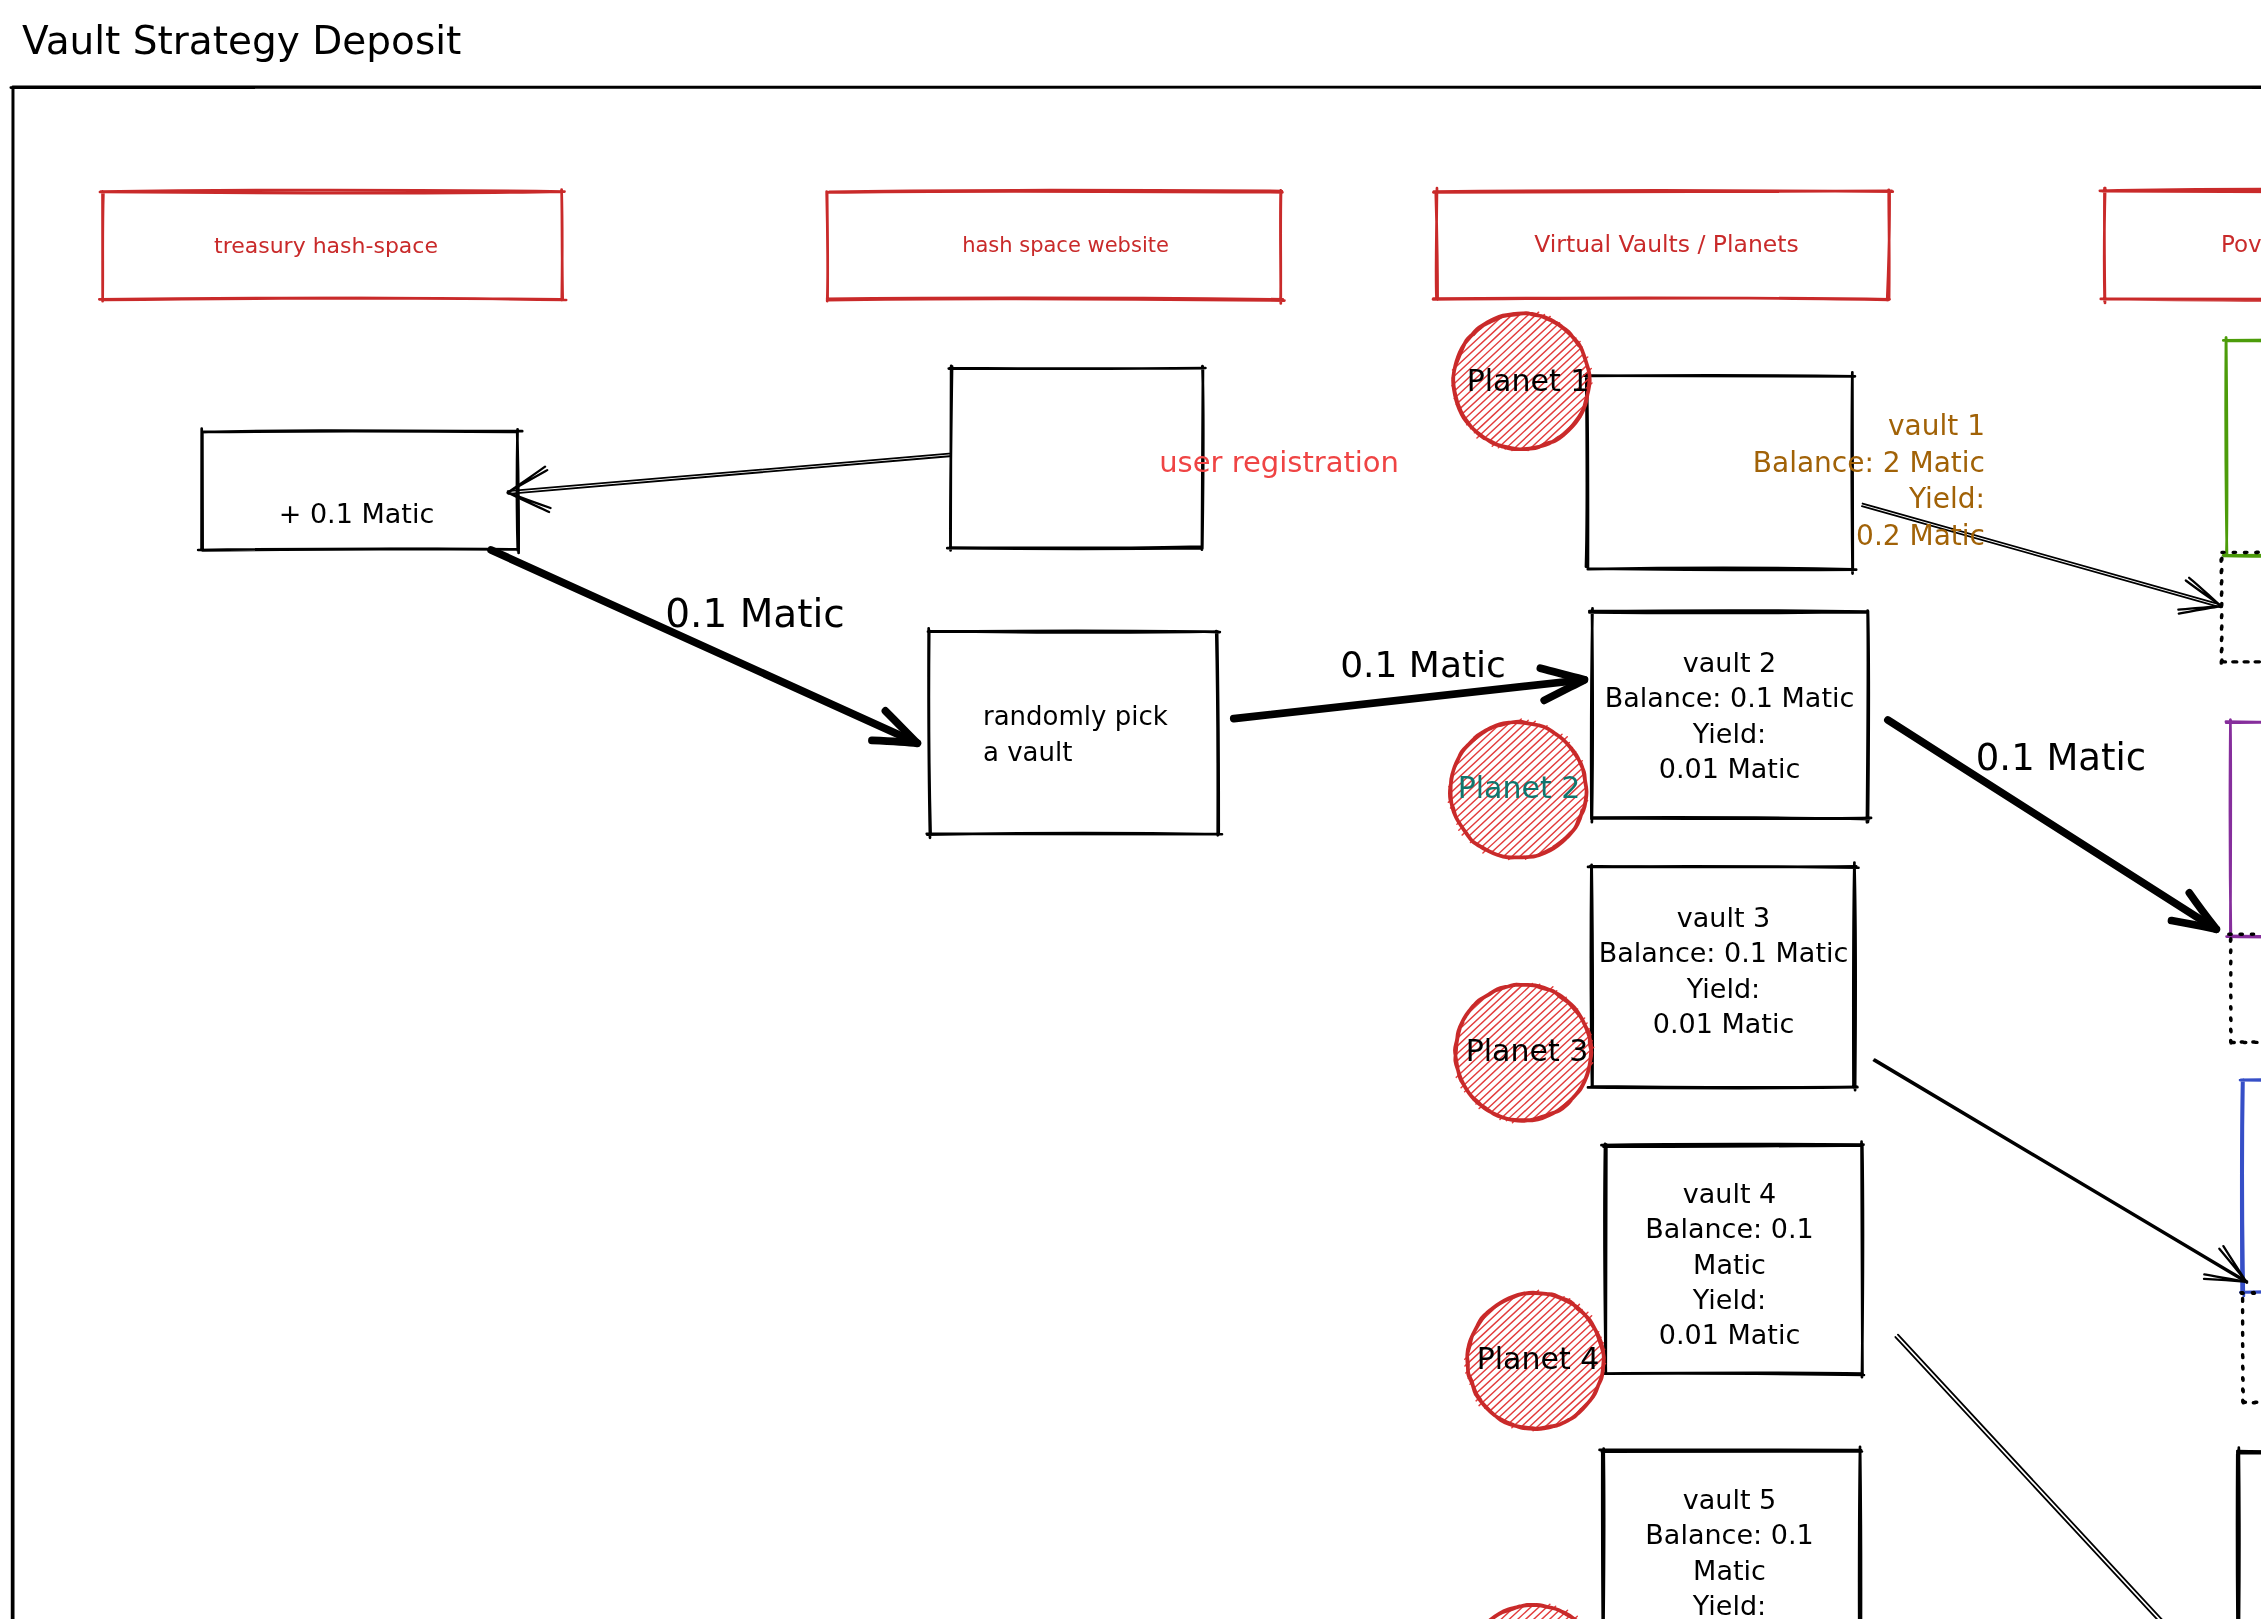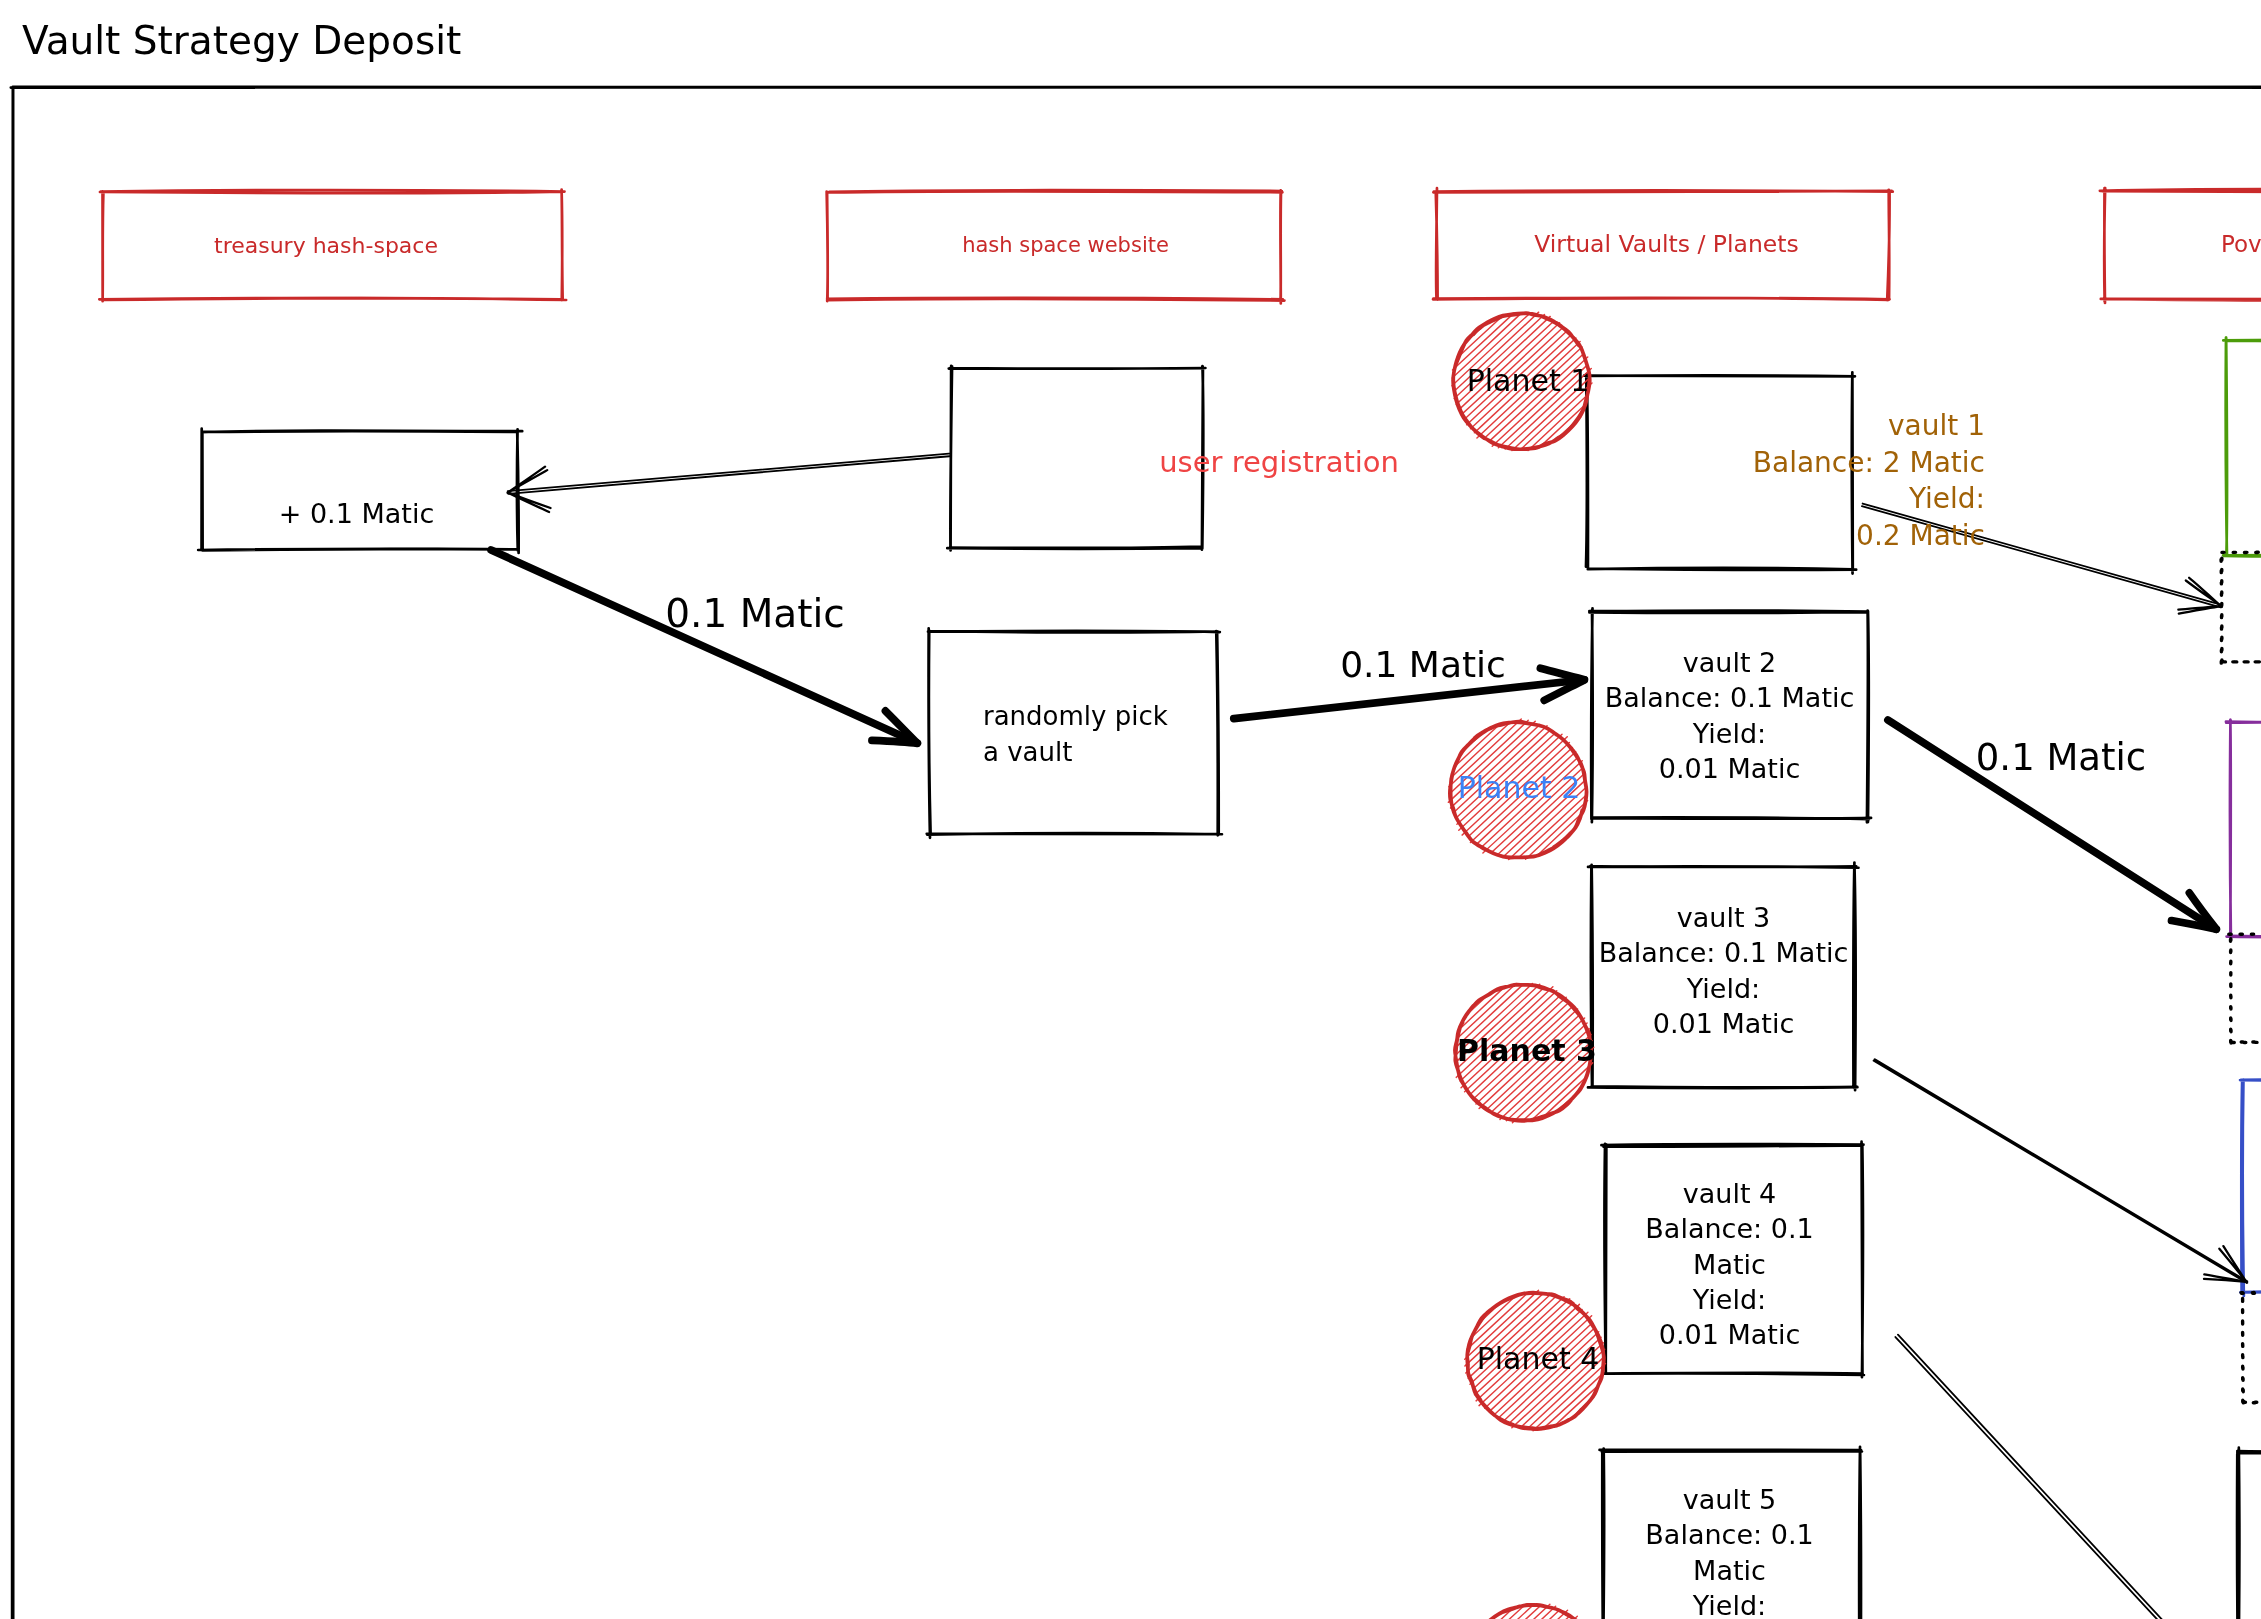--- a/index.html
+++ b/index.html
@@ -67,7 +67,7 @@
 <div class="lbl" style="left:766px;top:444px;width:633px;font-size:29px;color:#ef4444;line-height:1.3;text-align:right;">user registration</div>
 <div class="lblblk" style="left:983px;top:699px;width:317px;font-size:26px;color:#000000;line-height:1.37;text-align:left;"><div>randomly pick</div><div>a vault</div></div>
 <div class="lbl" style="left:1415px;top:361px;width:226px;font-size:30px;color:#000000;line-height:1.3;text-align:center;">Planet 1</div>
-<div class="lbl" style="left:1406px;top:768px;width:226px;font-size:30px;color:#3b82f6;line-height:1.3;text-align:center;">Planet 2</div>
+<div class="lbl" style="left:1406px;top:768px;width:226px;font-size:30px;color:#0f766e;line-height:1.3;text-align:center;">Planet 2</div>
 <div class="lbl" style="left:1414px;top:1031px;width:226px;font-size:30px;color:#000000;line-height:1.3;text-align:center;font-weight:bold;">Planet 3</div>
 <div class="lbl" style="left:1425px;top:1339px;width:226px;font-size:30px;color:#000000;line-height:1.3;text-align:center;">Planet 4</div>
 

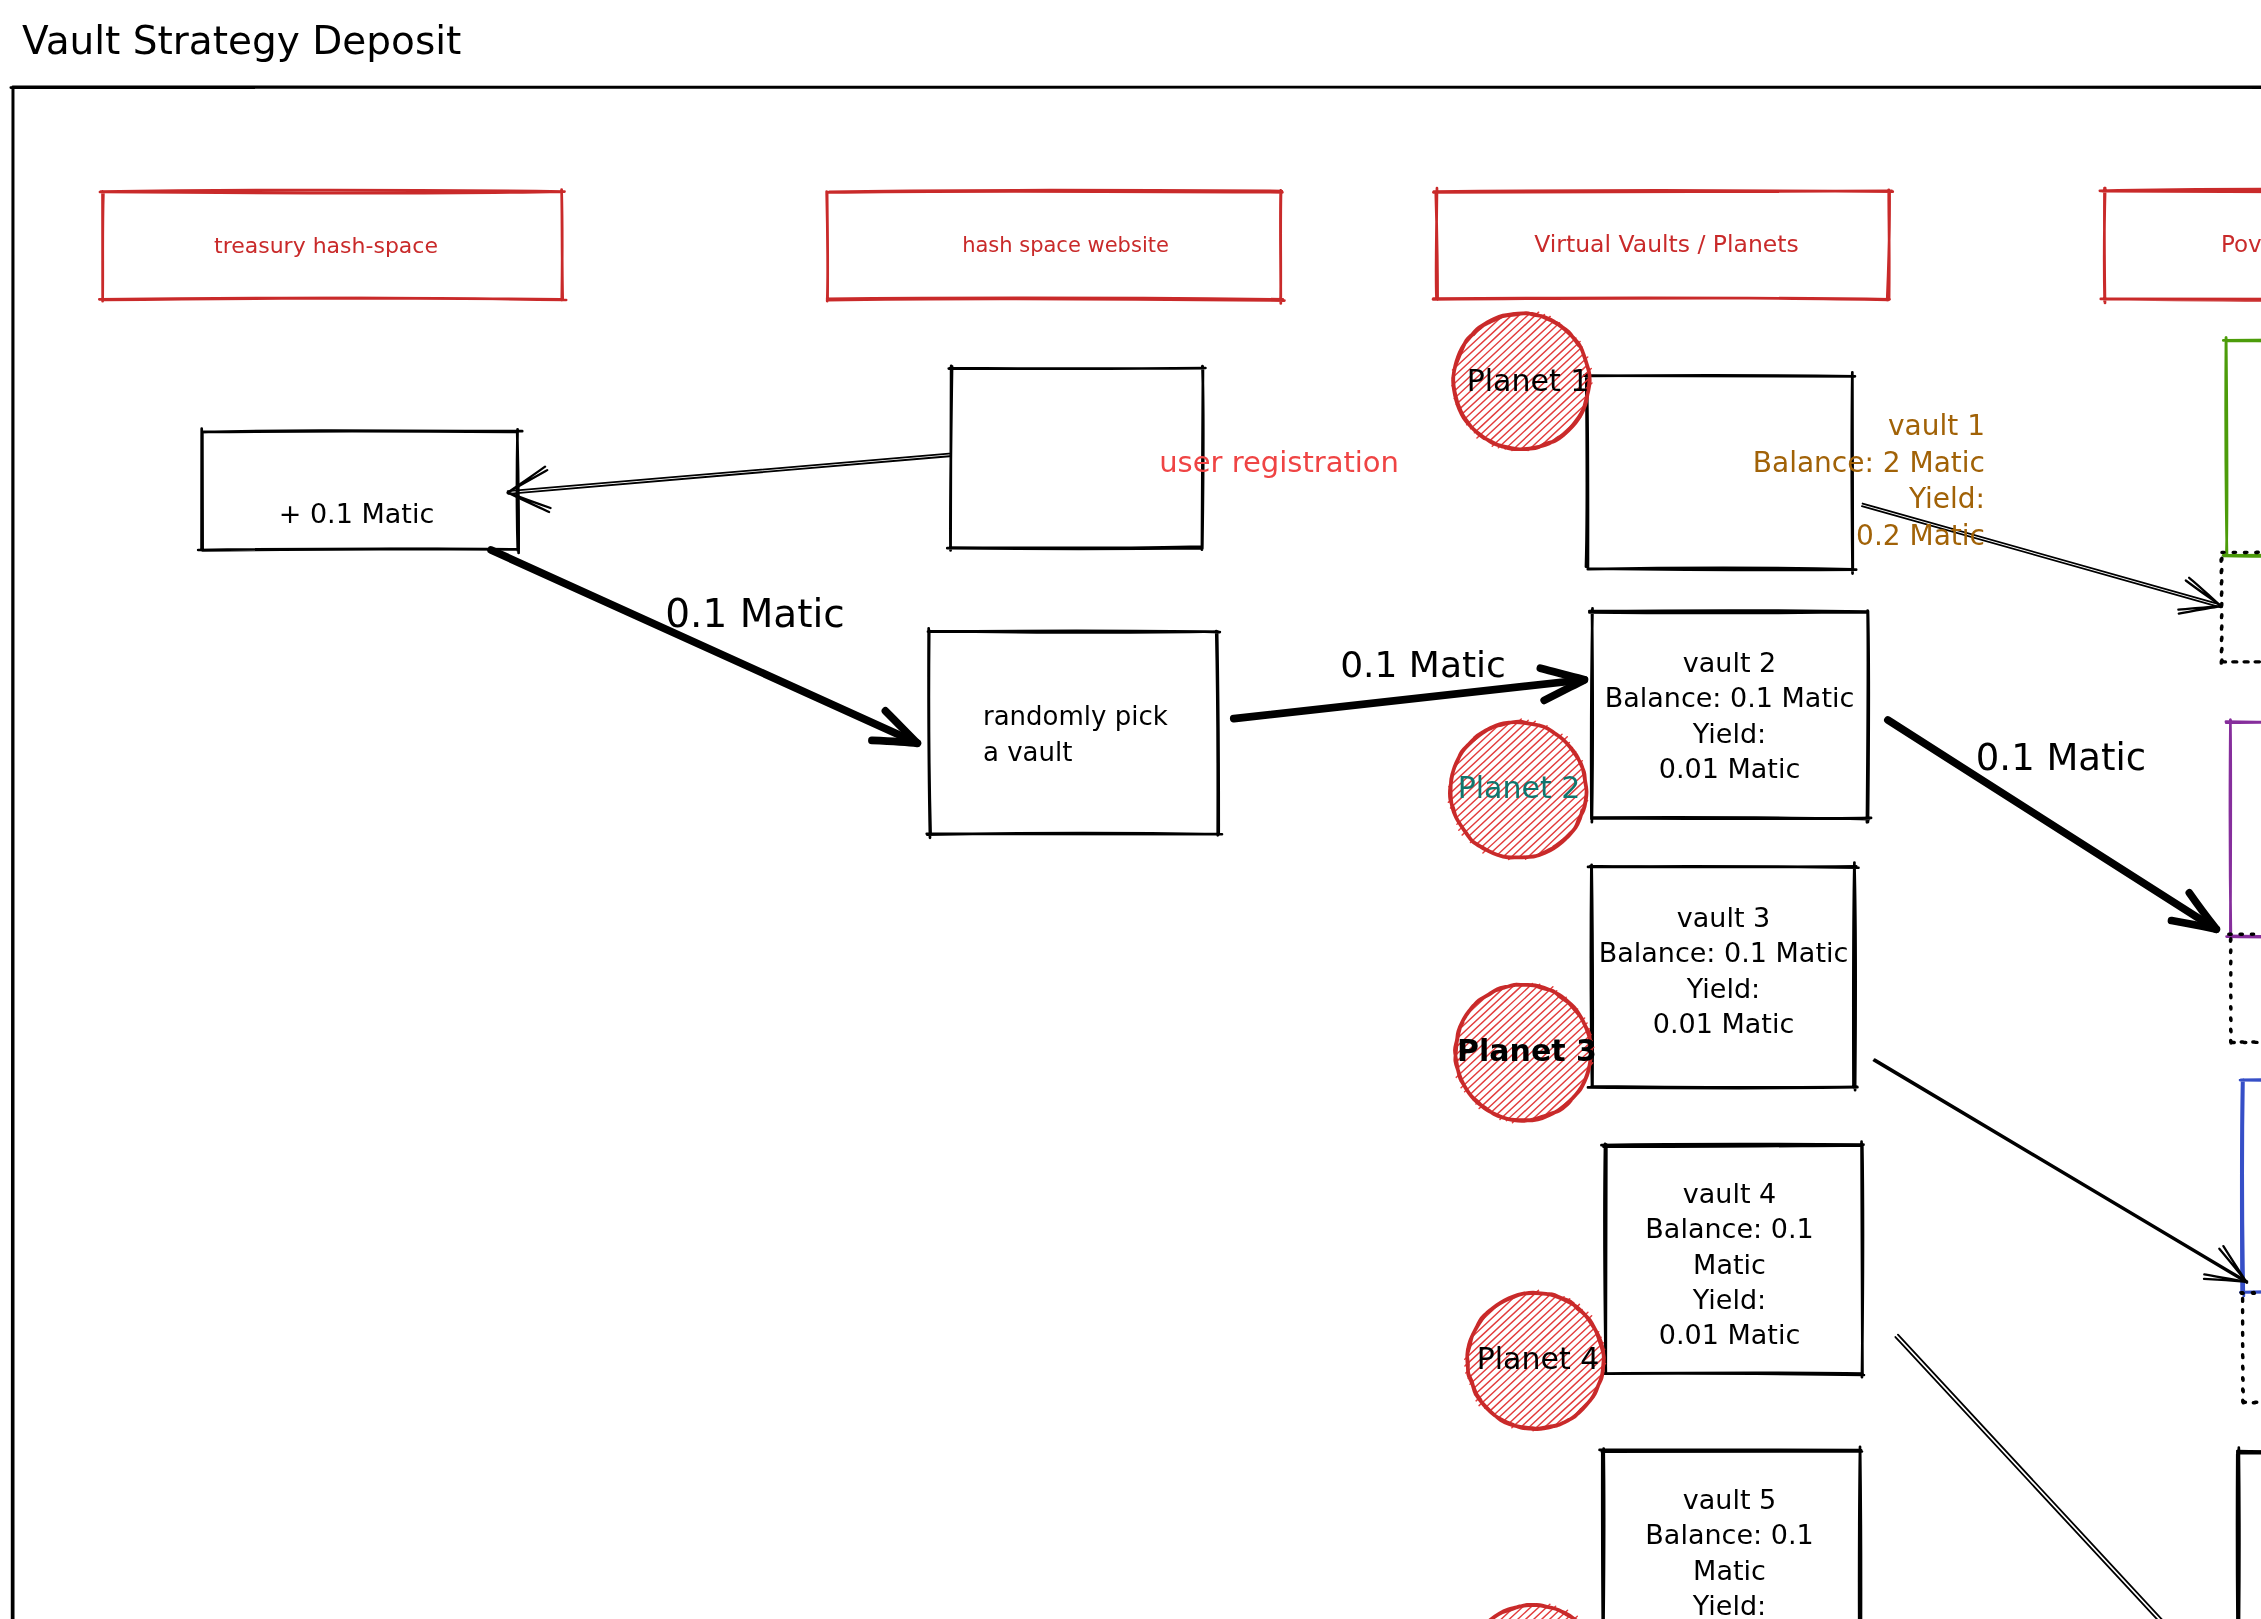--- a/index.html
+++ b/index.html
@@ -68,7 +68,7 @@
 <div class="lblblk" style="left:983px;top:699px;width:317px;font-size:26px;color:#000000;line-height:1.37;text-align:left;"><div>randomly pick</div><div>a vault</div></div>
 <div class="lbl" style="left:1415px;top:361px;width:226px;font-size:30px;color:#000000;line-height:1.3;text-align:center;">Planet 1</div>
 <div class="lbl" style="left:1406px;top:768px;width:226px;font-size:30px;color:#0f766e;line-height:1.3;text-align:center;">Planet 2</div>
-<div class="lbl" style="left:1414px;top:1031px;width:226px;font-size:30px;color:#000000;line-height:1.3;text-align:center;font-weight:bold;">Planet 3</div>
+<div class="lbl" style="left:1414px;top:1031px;width:226px;font-size:30px;color:#000000;line-height:1.3;text-align:center;">Planet 3</div>
 <div class="lbl" style="left:1425px;top:1339px;width:226px;font-size:30px;color:#000000;line-height:1.3;text-align:center;">Planet 4</div>
 
 <div class="lblblk" style="left:1578px;top:408px;width:407px;font-size:28px;color:#a16207;line-height:1.31;text-align:right;"><div>vault 1</div><div>Balance: 2 Matic</div><div>Yield:</div><div>0.2 Matic</div></div>

